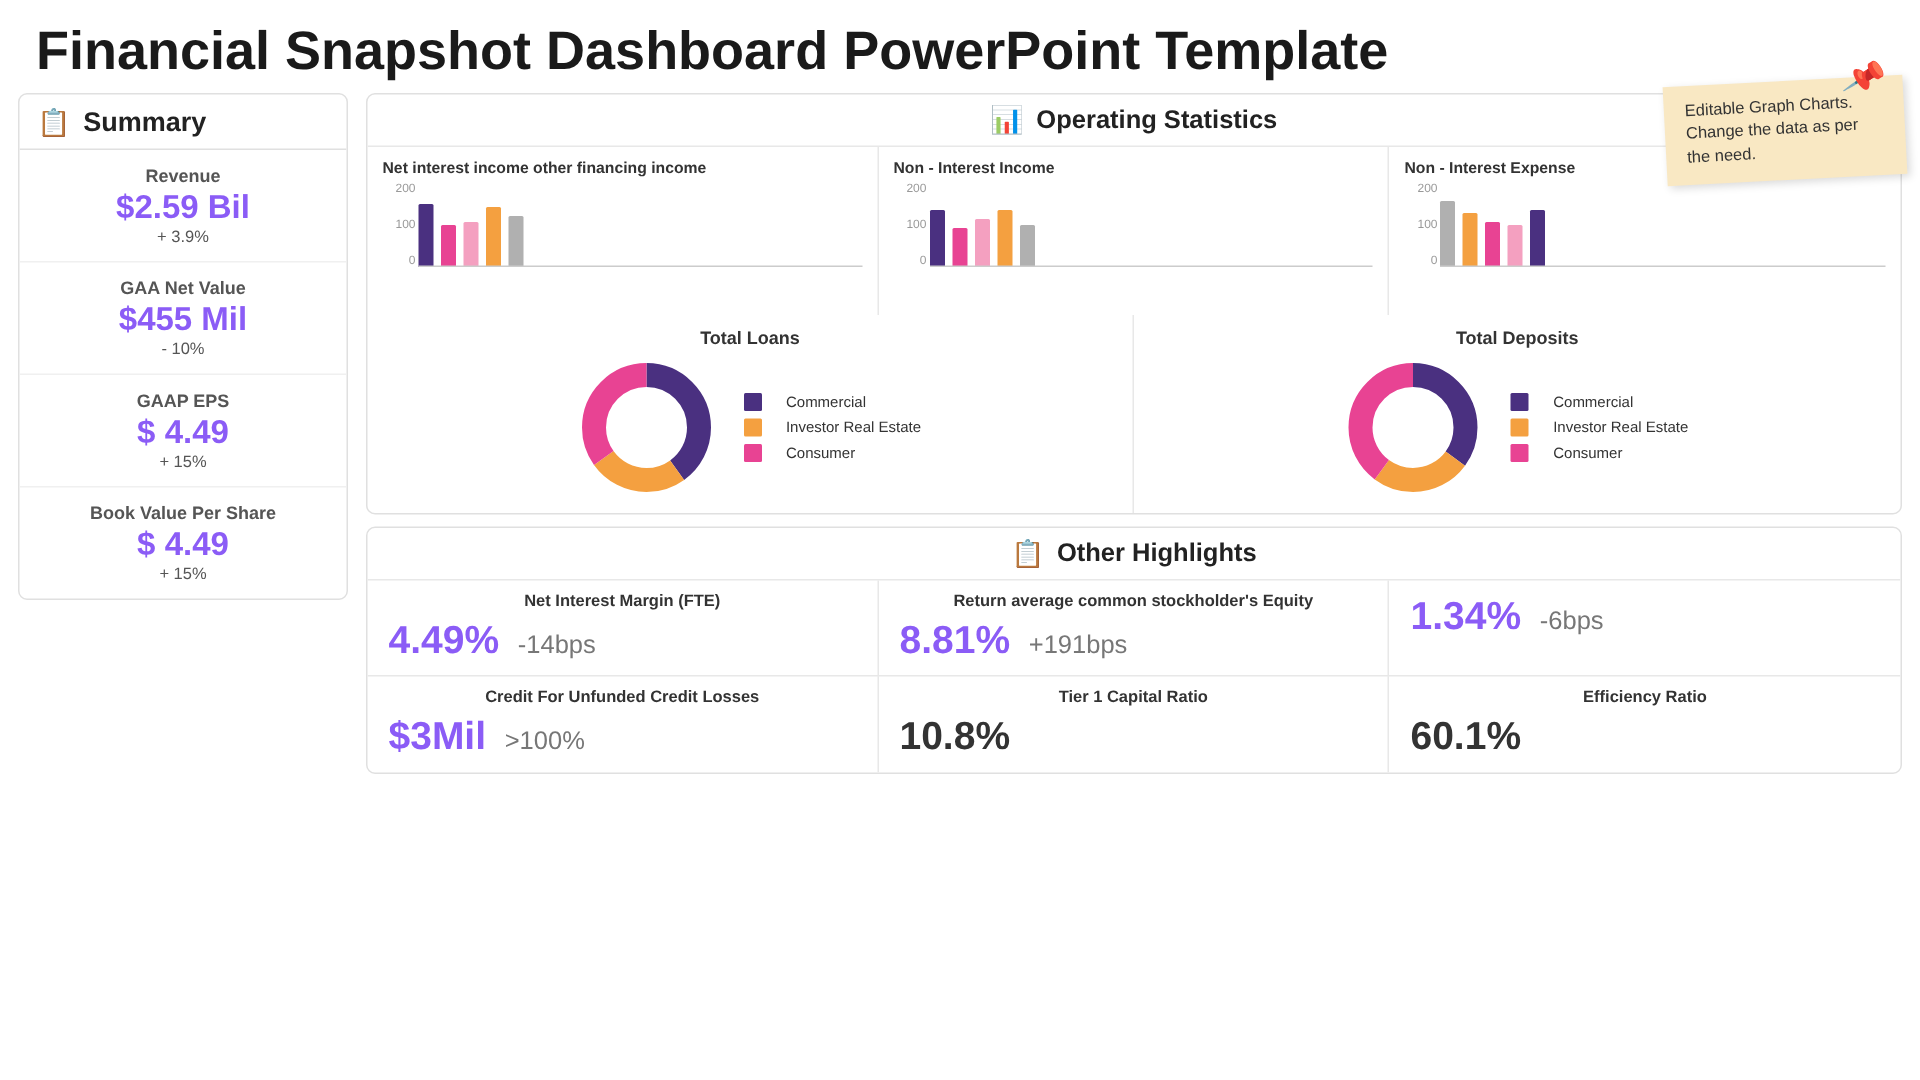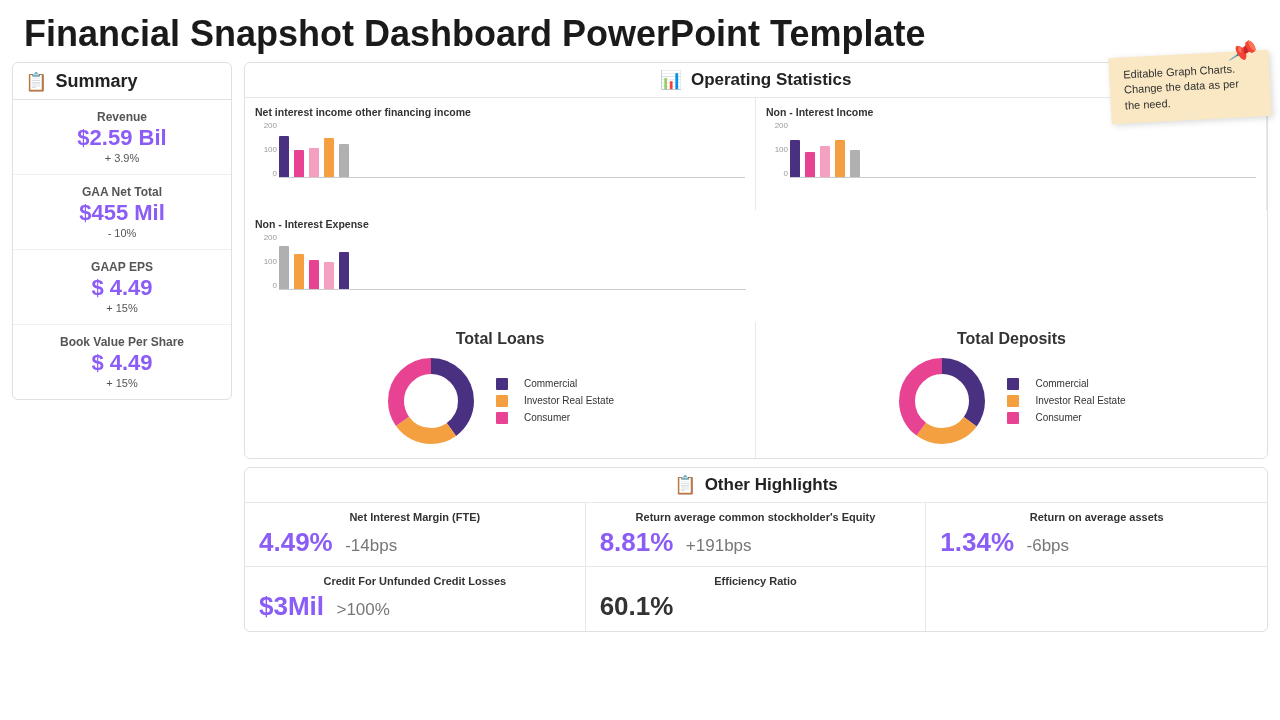--- a/index.html
+++ b/index.html
@@ -111,7 +111,7 @@
     
     .op-stats-grid {
       display: grid;
-      grid-template-columns: 1fr 1fr;
+      grid-template-columns: 1fr 1fr 1fr;
       gap: 0;
     }
     .chart-cell {

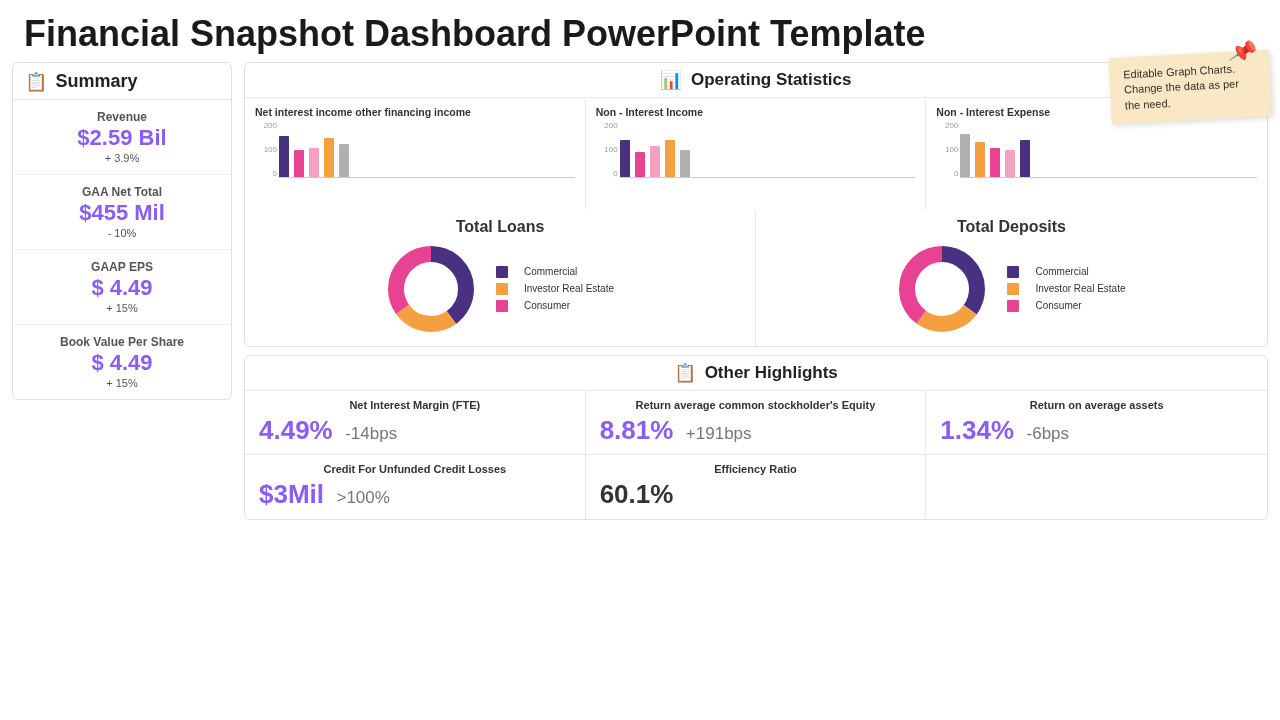--- a/index.html
+++ b/index.html
@@ -300,7 +300,7 @@
         <div class="metric-change">+ 3.9%</div>
       </div>
       <div class="metric-block">
-        <div class="metric-label">GAA Net Total</div>
+        <div class="metric-label">GAA Net Value</div>
         <div class="metric-value">$455 Mil</div>
         <div class="metric-change">- 10%</div>
       </div>

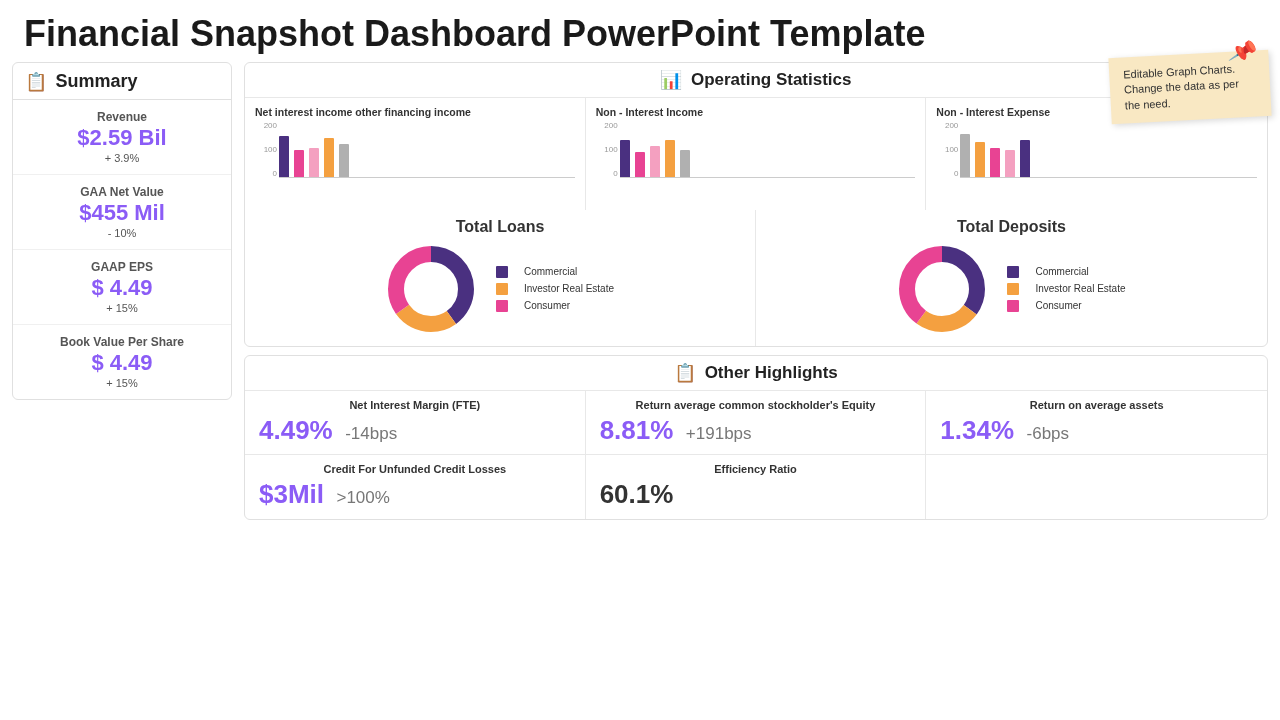--- a/index.html
+++ b/index.html
@@ -179,7 +179,7 @@
     }
     .donut-cell:last-child { border-right: none; }
     .donut-title {
-      font-size: 16px;
+      font-size: 12px;
       font-weight: 700;
       color: #333;
       text-align: center;

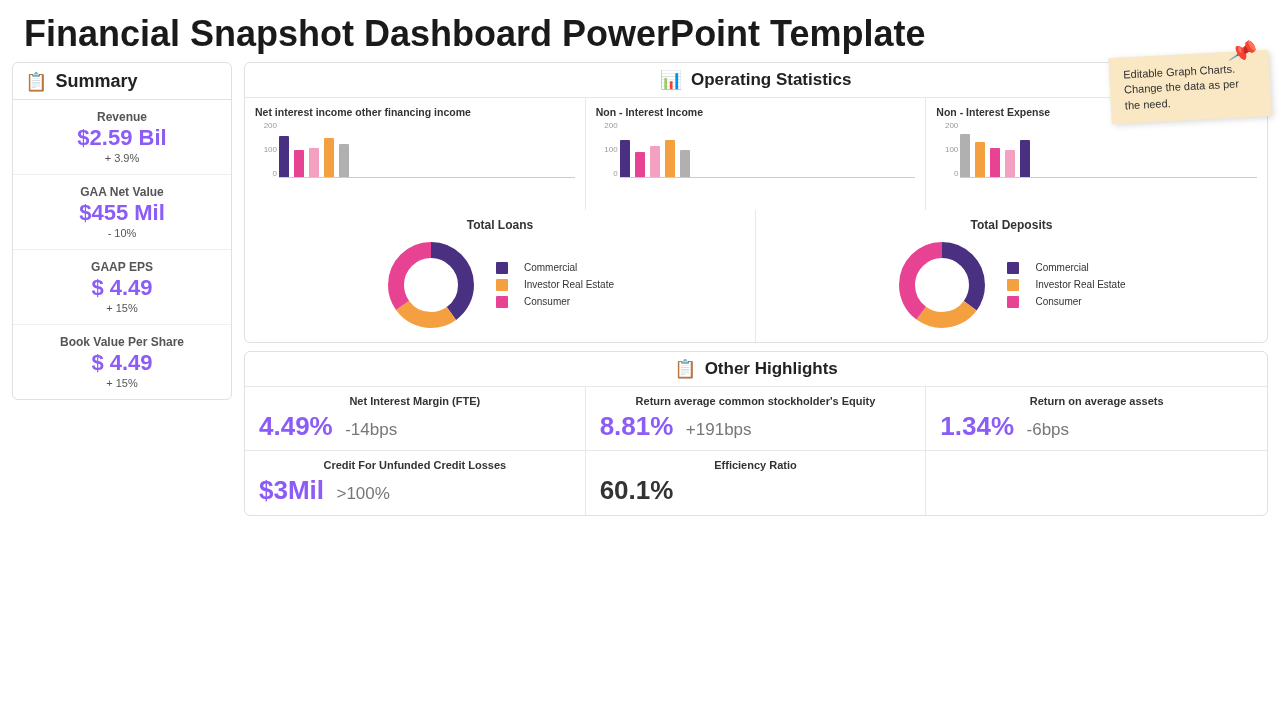--- a/index.html
+++ b/index.html
@@ -200,7 +200,7 @@
     }
     .legend-item {
       display: flex;
-      align-items: center;
+      align-items: flex-end;
       gap: 16px;
       font-size: 10px;
       color: #333;

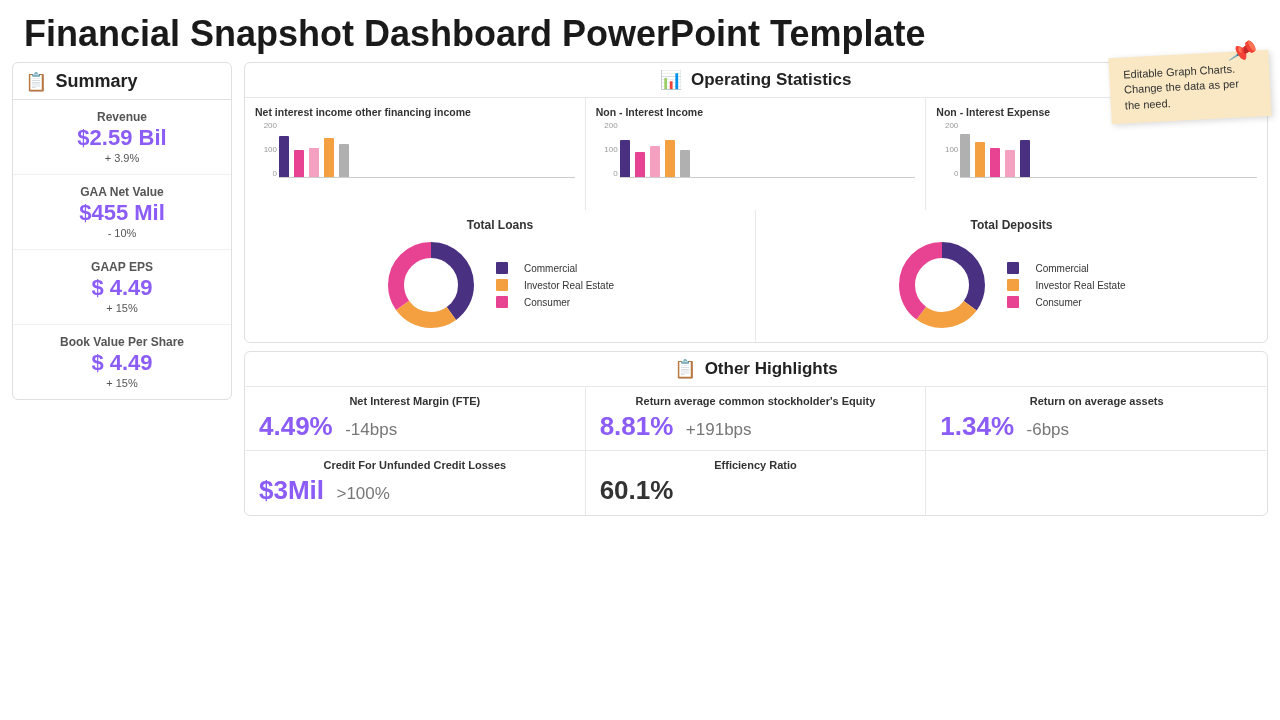--- a/index.html
+++ b/index.html
@@ -494,7 +494,6 @@
           <span class="highlight-change">+191bps</span>
         </div>
         <div class="highlight-cell">
-          <div class="highlight-label">Return on average assets</div>
           <span class="highlight-value">1.34%</span>
           <span class="highlight-change">-6bps</span>
         </div>

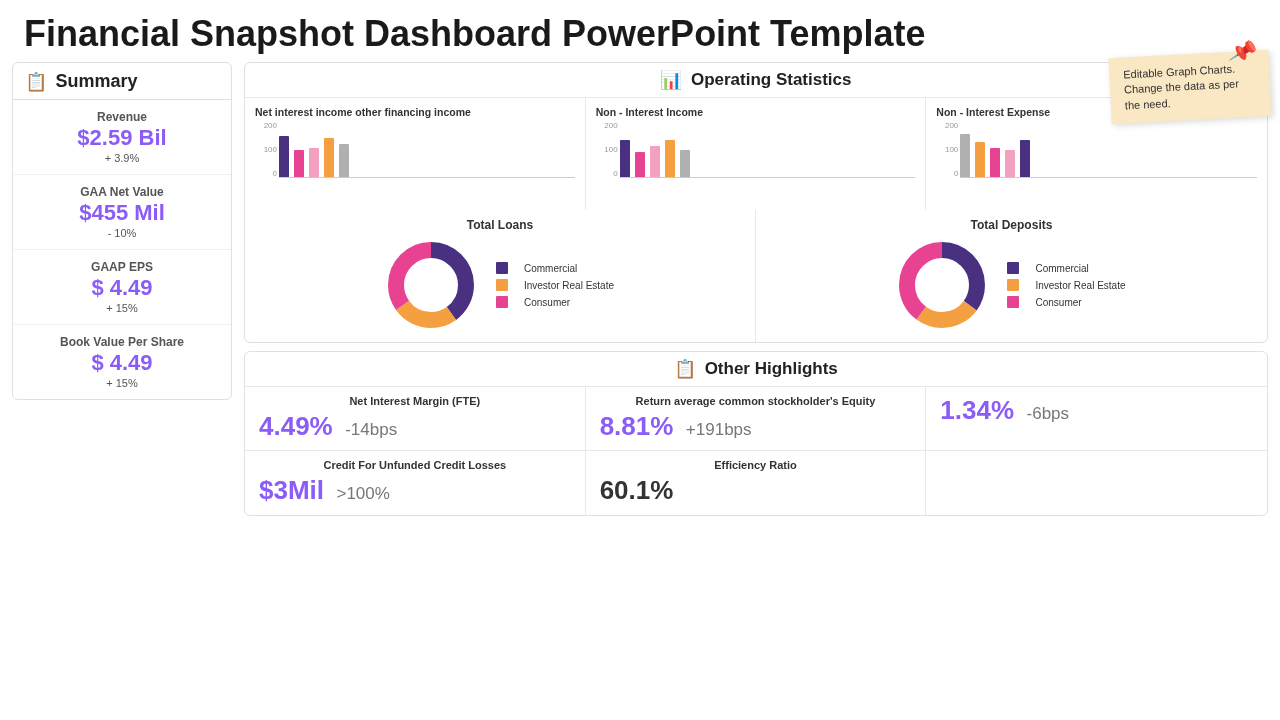--- a/index.html
+++ b/index.html
@@ -503,6 +503,10 @@
           <span class="highlight-change">&gt;100%</span>
         </div>
         <div class="highlight-cell">
+          <div class="highlight-label">Tier 1 Capital Ratio</div>
+          <span class="highlight-value-dark">10.8%</span>
+        </div>
+        <div class="highlight-cell">
           <div class="highlight-label">Efficiency Ratio</div>
           <span class="highlight-value-dark">60.1%</span>
         </div>

